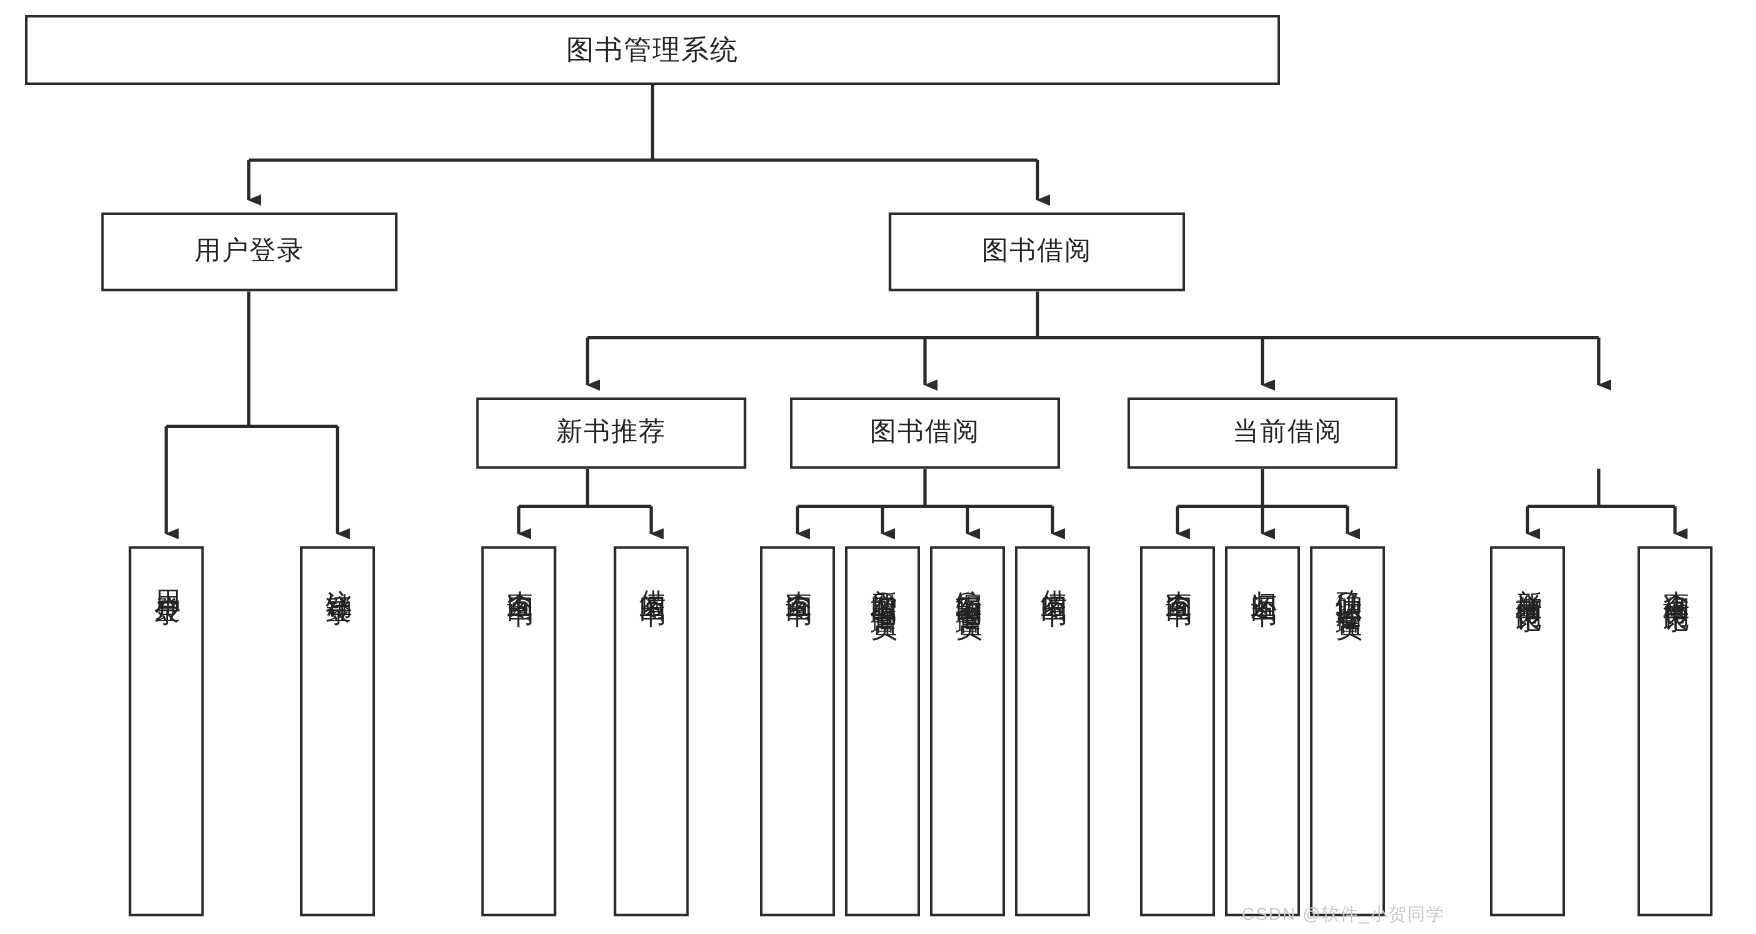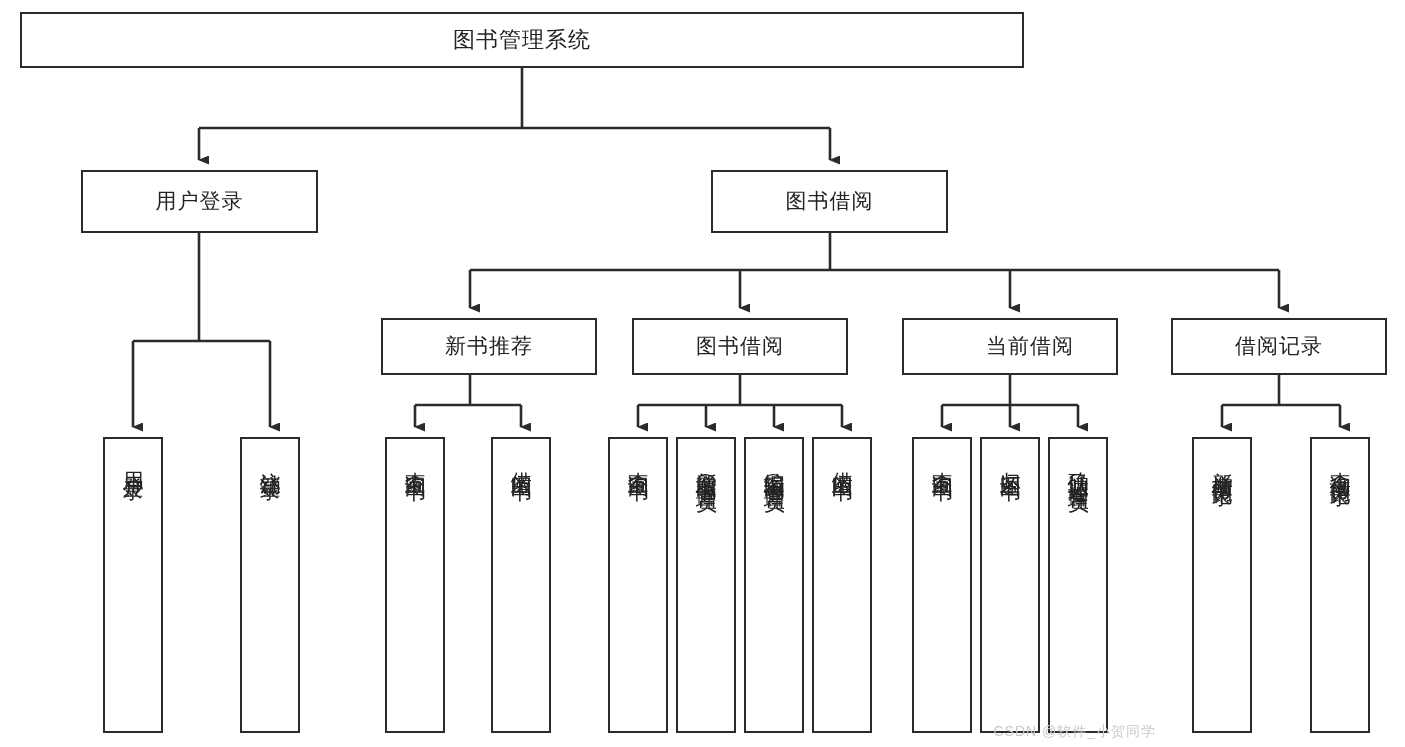--- a/index.html
+++ b/index.html
@@ -127,9 +127,6 @@
   <div class="node" style="left:902px;top:318px;width:216px;height:57px;padding-left:40px;">
     <span class="label">当前借阅</span>
   </div>
-  <div class="node" style="left:1171px;top:318px;width:216px;height:57px;">
-    <span class="label">借阅记录</span>
-  </div>
 
   <div class="node vertical" style="left:103px;top:437px;width:60px;height:296px;">
     <span class="label">用户登录</span>

